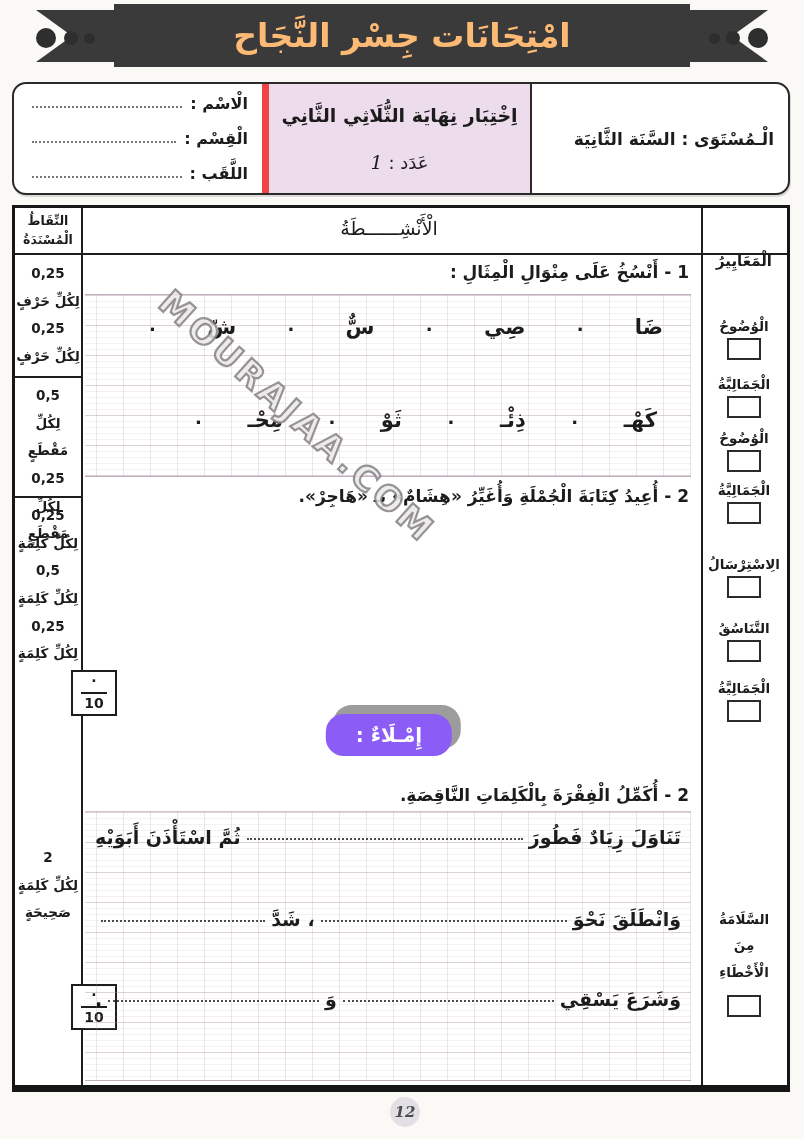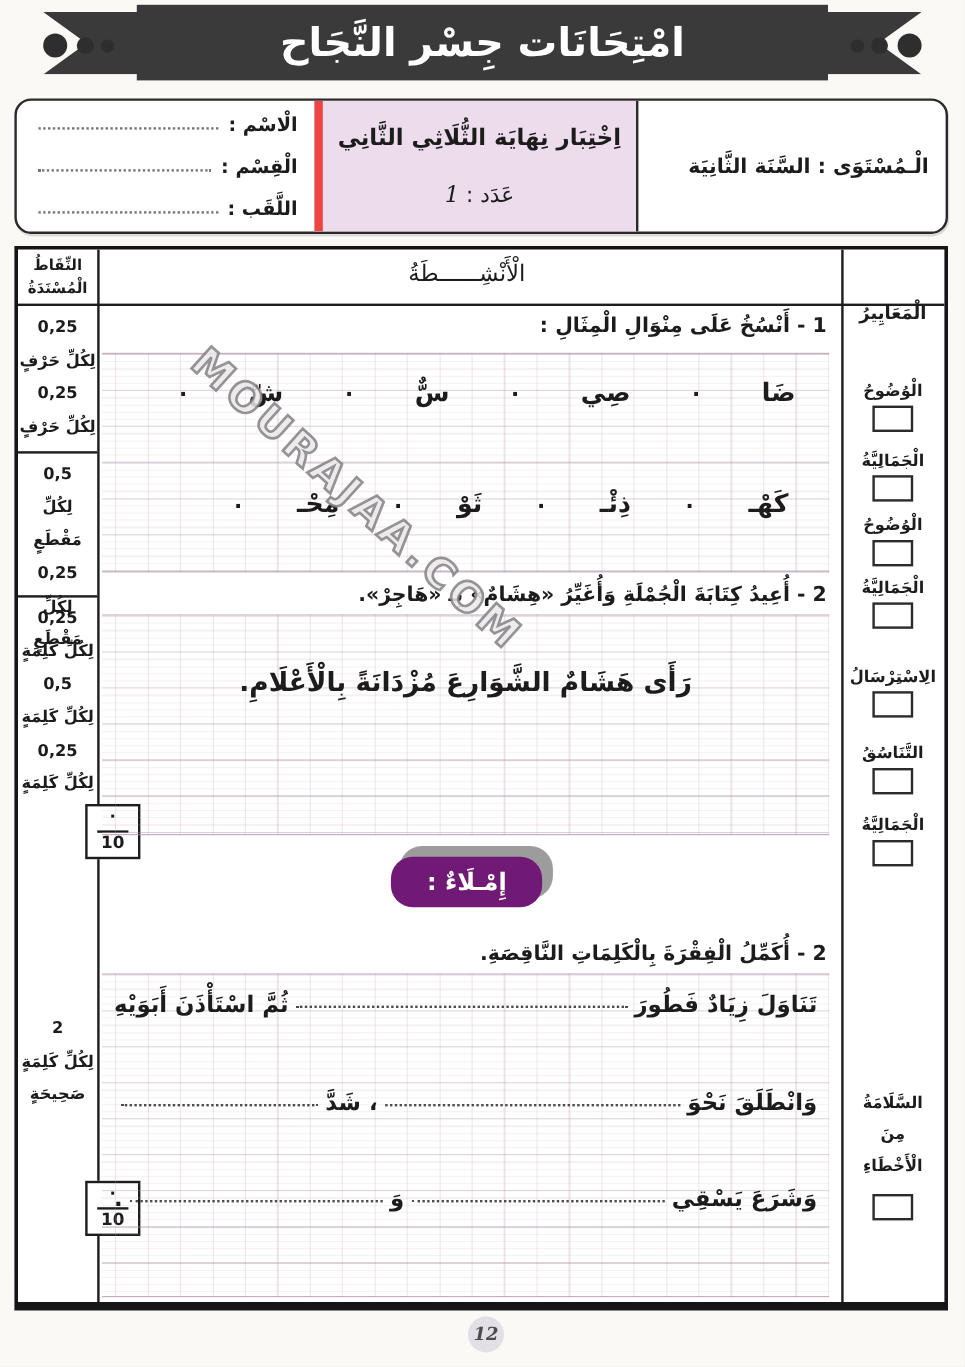--- a/index.html
+++ b/index.html
@@ -10,7 +10,7 @@
   
   .ribbon-center { position:absolute; left:114px; top:4px; width:576px; height:63px;
       background:#3a3a3a; display:flex; align-items:center; justify-content:center; }
-  .ribbon-title { color:#ffffff; font-size:33px; font-weight:bold; letter-spacing:1px; }
+  .ribbon-title { color:#fdba74; font-size:33px; font-weight:bold; letter-spacing:1px; }
   .wing { position:absolute; top:10px; width:80px; height:52px; background:#3a3a3a; }
   .wing-left  { left:36px;  clip-path:polygon(0 0,100% 0,100% 100%,0 100%,45% 50%); }
   .wing-right { left:688px; clip-path:polygon(0 0,100% 0,55% 50%,100% 100%,0 100%); }

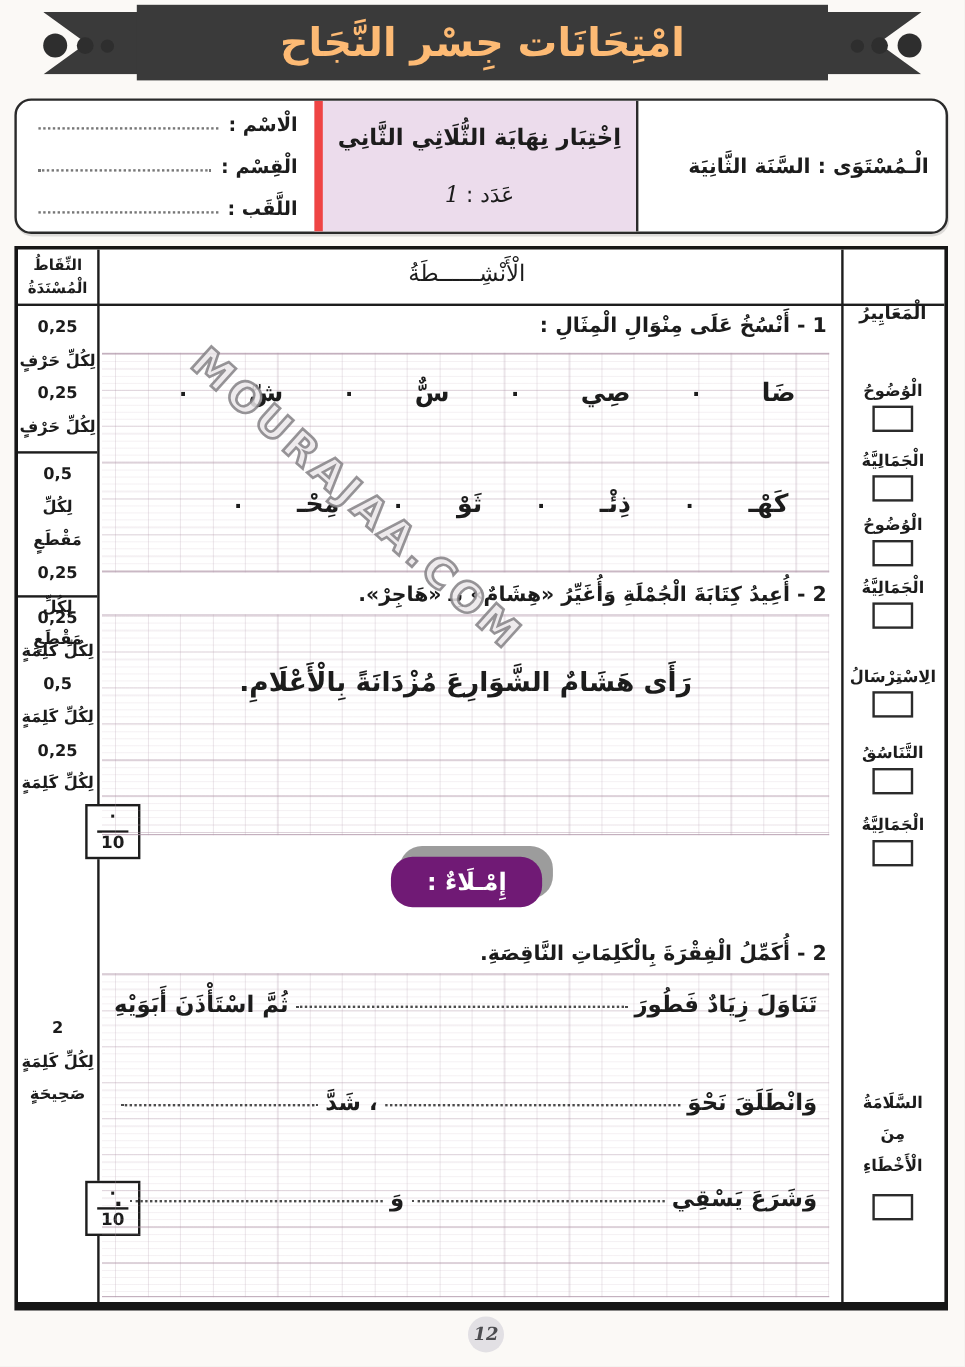--- a/index.html
+++ b/index.html
@@ -255,9 +255,6 @@
 
       <div class="ex-label" style="top:278px;">2 - أُعِيدُ كِتَابَةَ الْجُمْلَةِ وَأُغَيِّرُ «هِشَامٌ» بِـ «هَاجِرْ».</div>
 
-      <div class="grid-paper" style="top:304px;height:184px;">
-        <div class="copy-sentence" style="top:44px;">رَأَى هَشَامٌ الشَّوَارِعَ مُزْدَانَةً بِالْأَعْلَامِ.</div>
-      </div>
 
       <div class="badge" style="top:506px;">إِمْـلَاءٌ :</div>
 

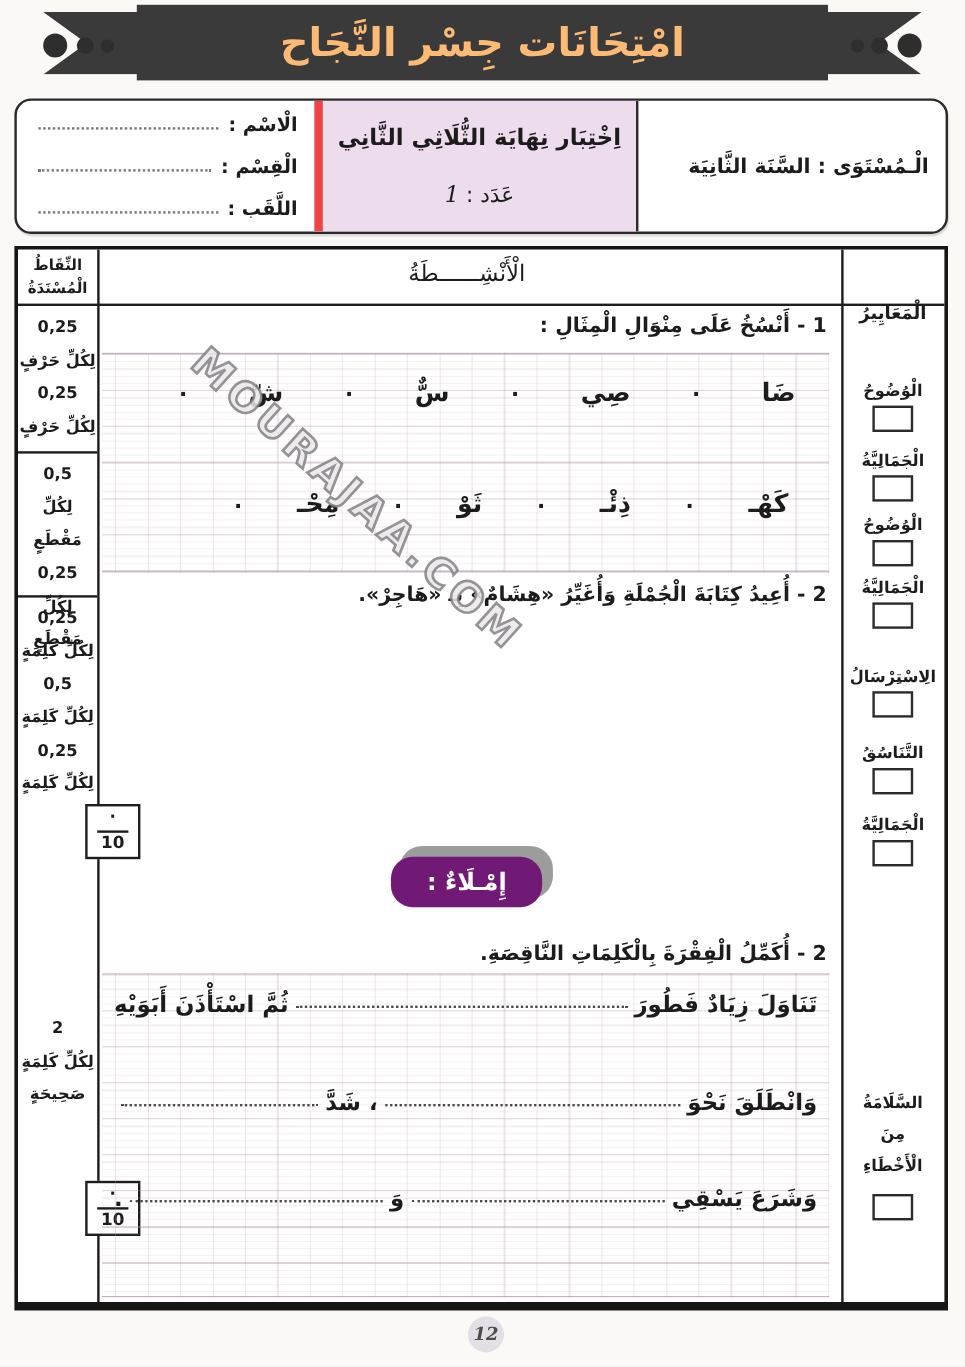--- a/index.html
+++ b/index.html
@@ -74,7 +74,7 @@
   .copy-sentence { position:absolute; width:100%; text-align:center; font-size:22px; font-weight:bold; }
 
   .badge { position:absolute; left:50%; transform:translateX(-50%);
-      background:#701a75; color:#fff; font-size:20px; font-weight:bold;
+      background:#8b5cf6; color:#fff; font-size:20px; font-weight:bold;
       padding:9px 30px; border-radius:18px; box-shadow:8px -8px 0 1px #9c9c9c; }
 
   .dict-line { position:absolute; right:10px; left:10px; display:flex; align-items:flex-end;

